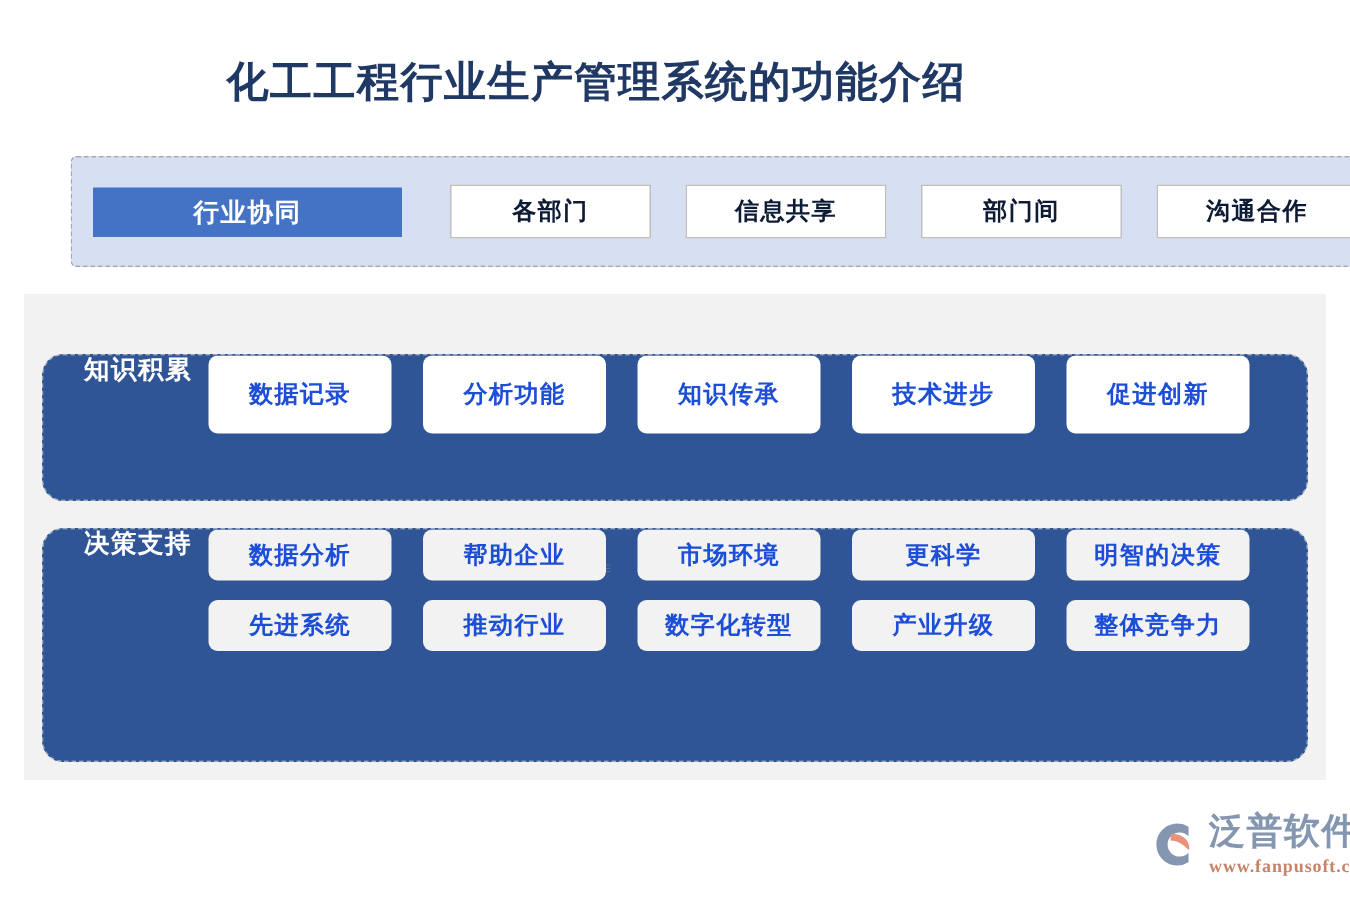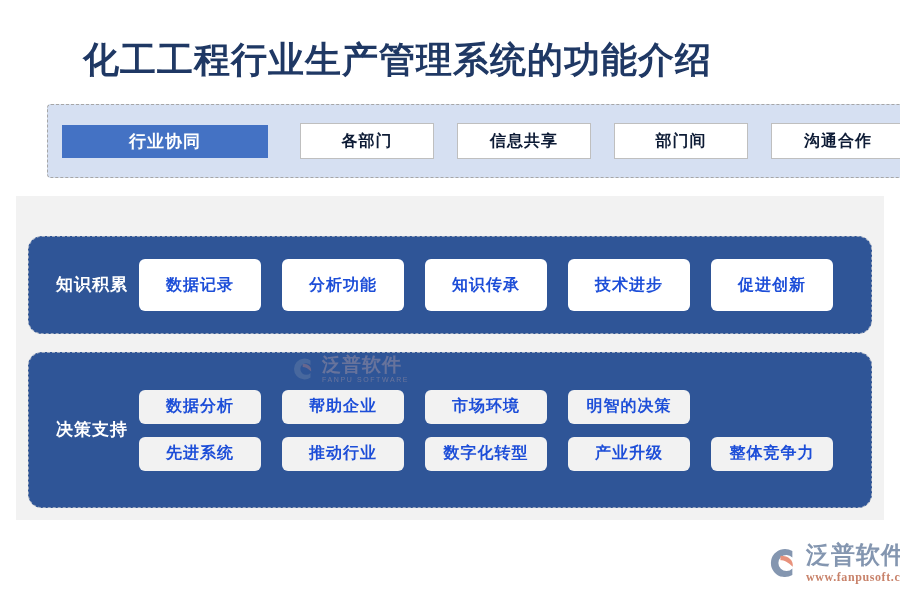--- a/index.html
+++ b/index.html
@@ -23,7 +23,7 @@
     width: 795px;
     text-align: center;
     font-family: "Liberation Serif", "DejaVu Serif", serif;
-    font-size: 36px;
+    font-size: 28px;
     font-weight: 700;
     color: #1f3864;
     letter-spacing: 1px;

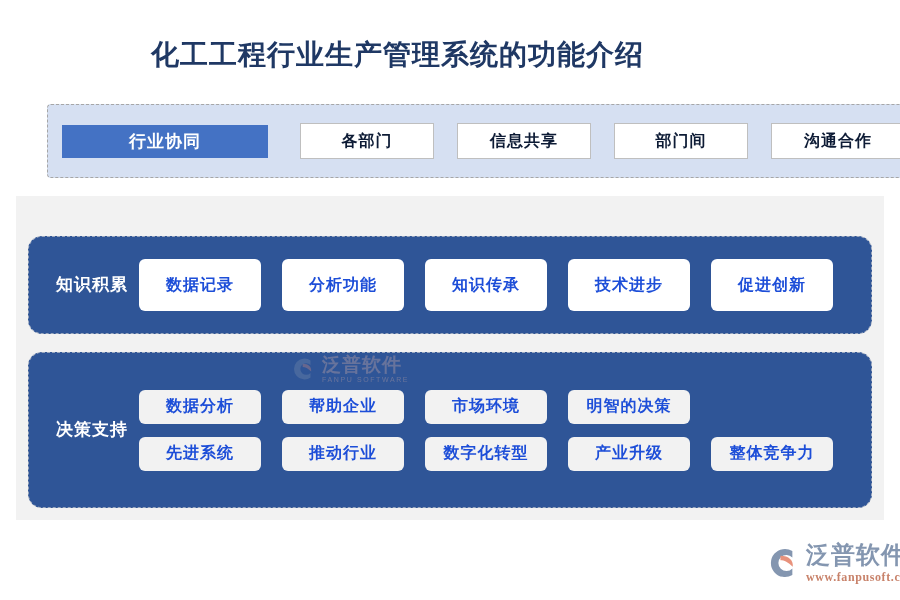--- a/index.html
+++ b/index.html
@@ -103,7 +103,6 @@
     border: 1px dashed #9aa7bd;
     border-radius: 14px;
     display: flex;
-    align-items: center;
     padding: 0 16px;
     overflow: hidden;
   }

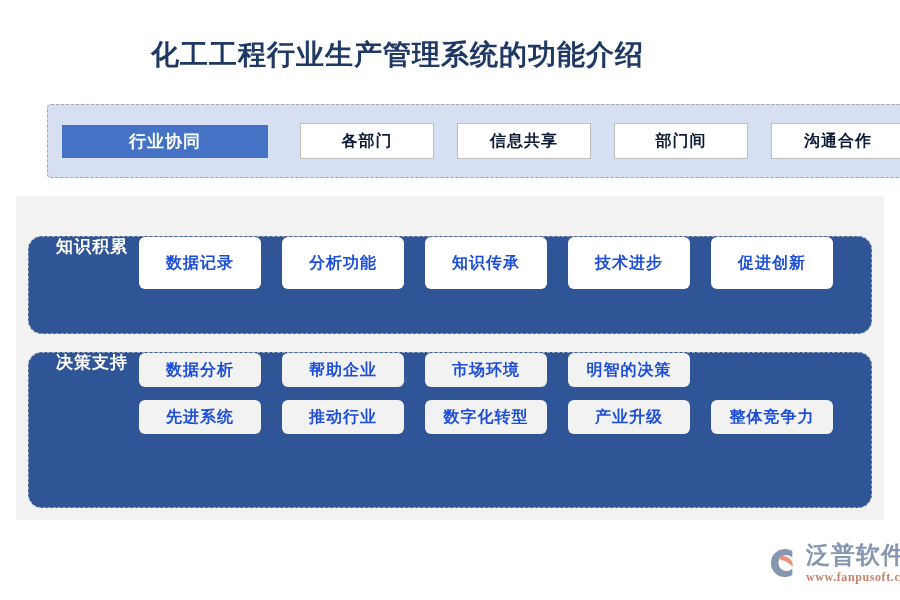--- a/index.html
+++ b/index.html
@@ -278,6 +278,7 @@
         <div class="item-chip">数据分析</div>
         <div class="item-chip">帮助企业</div>
         <div class="item-chip">市场环境</div>
+        <div class="item-chip">更科学</div>
         <div class="item-chip">明智的决策</div>
       </div>
       <div class="item-row">

